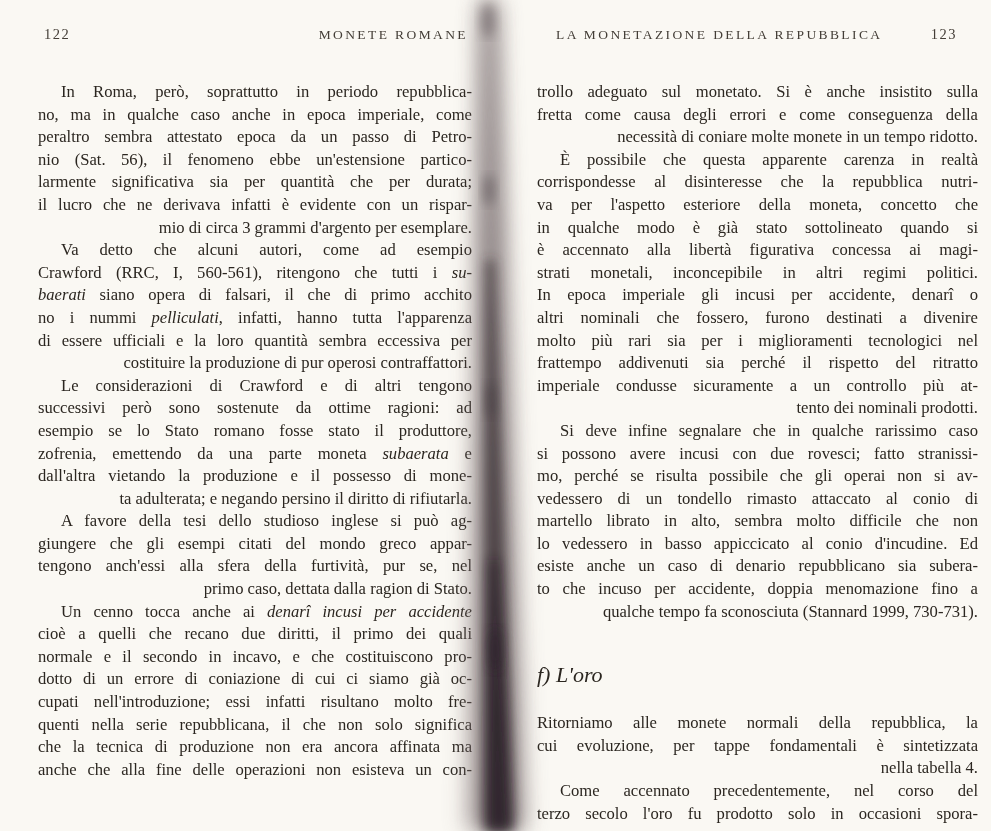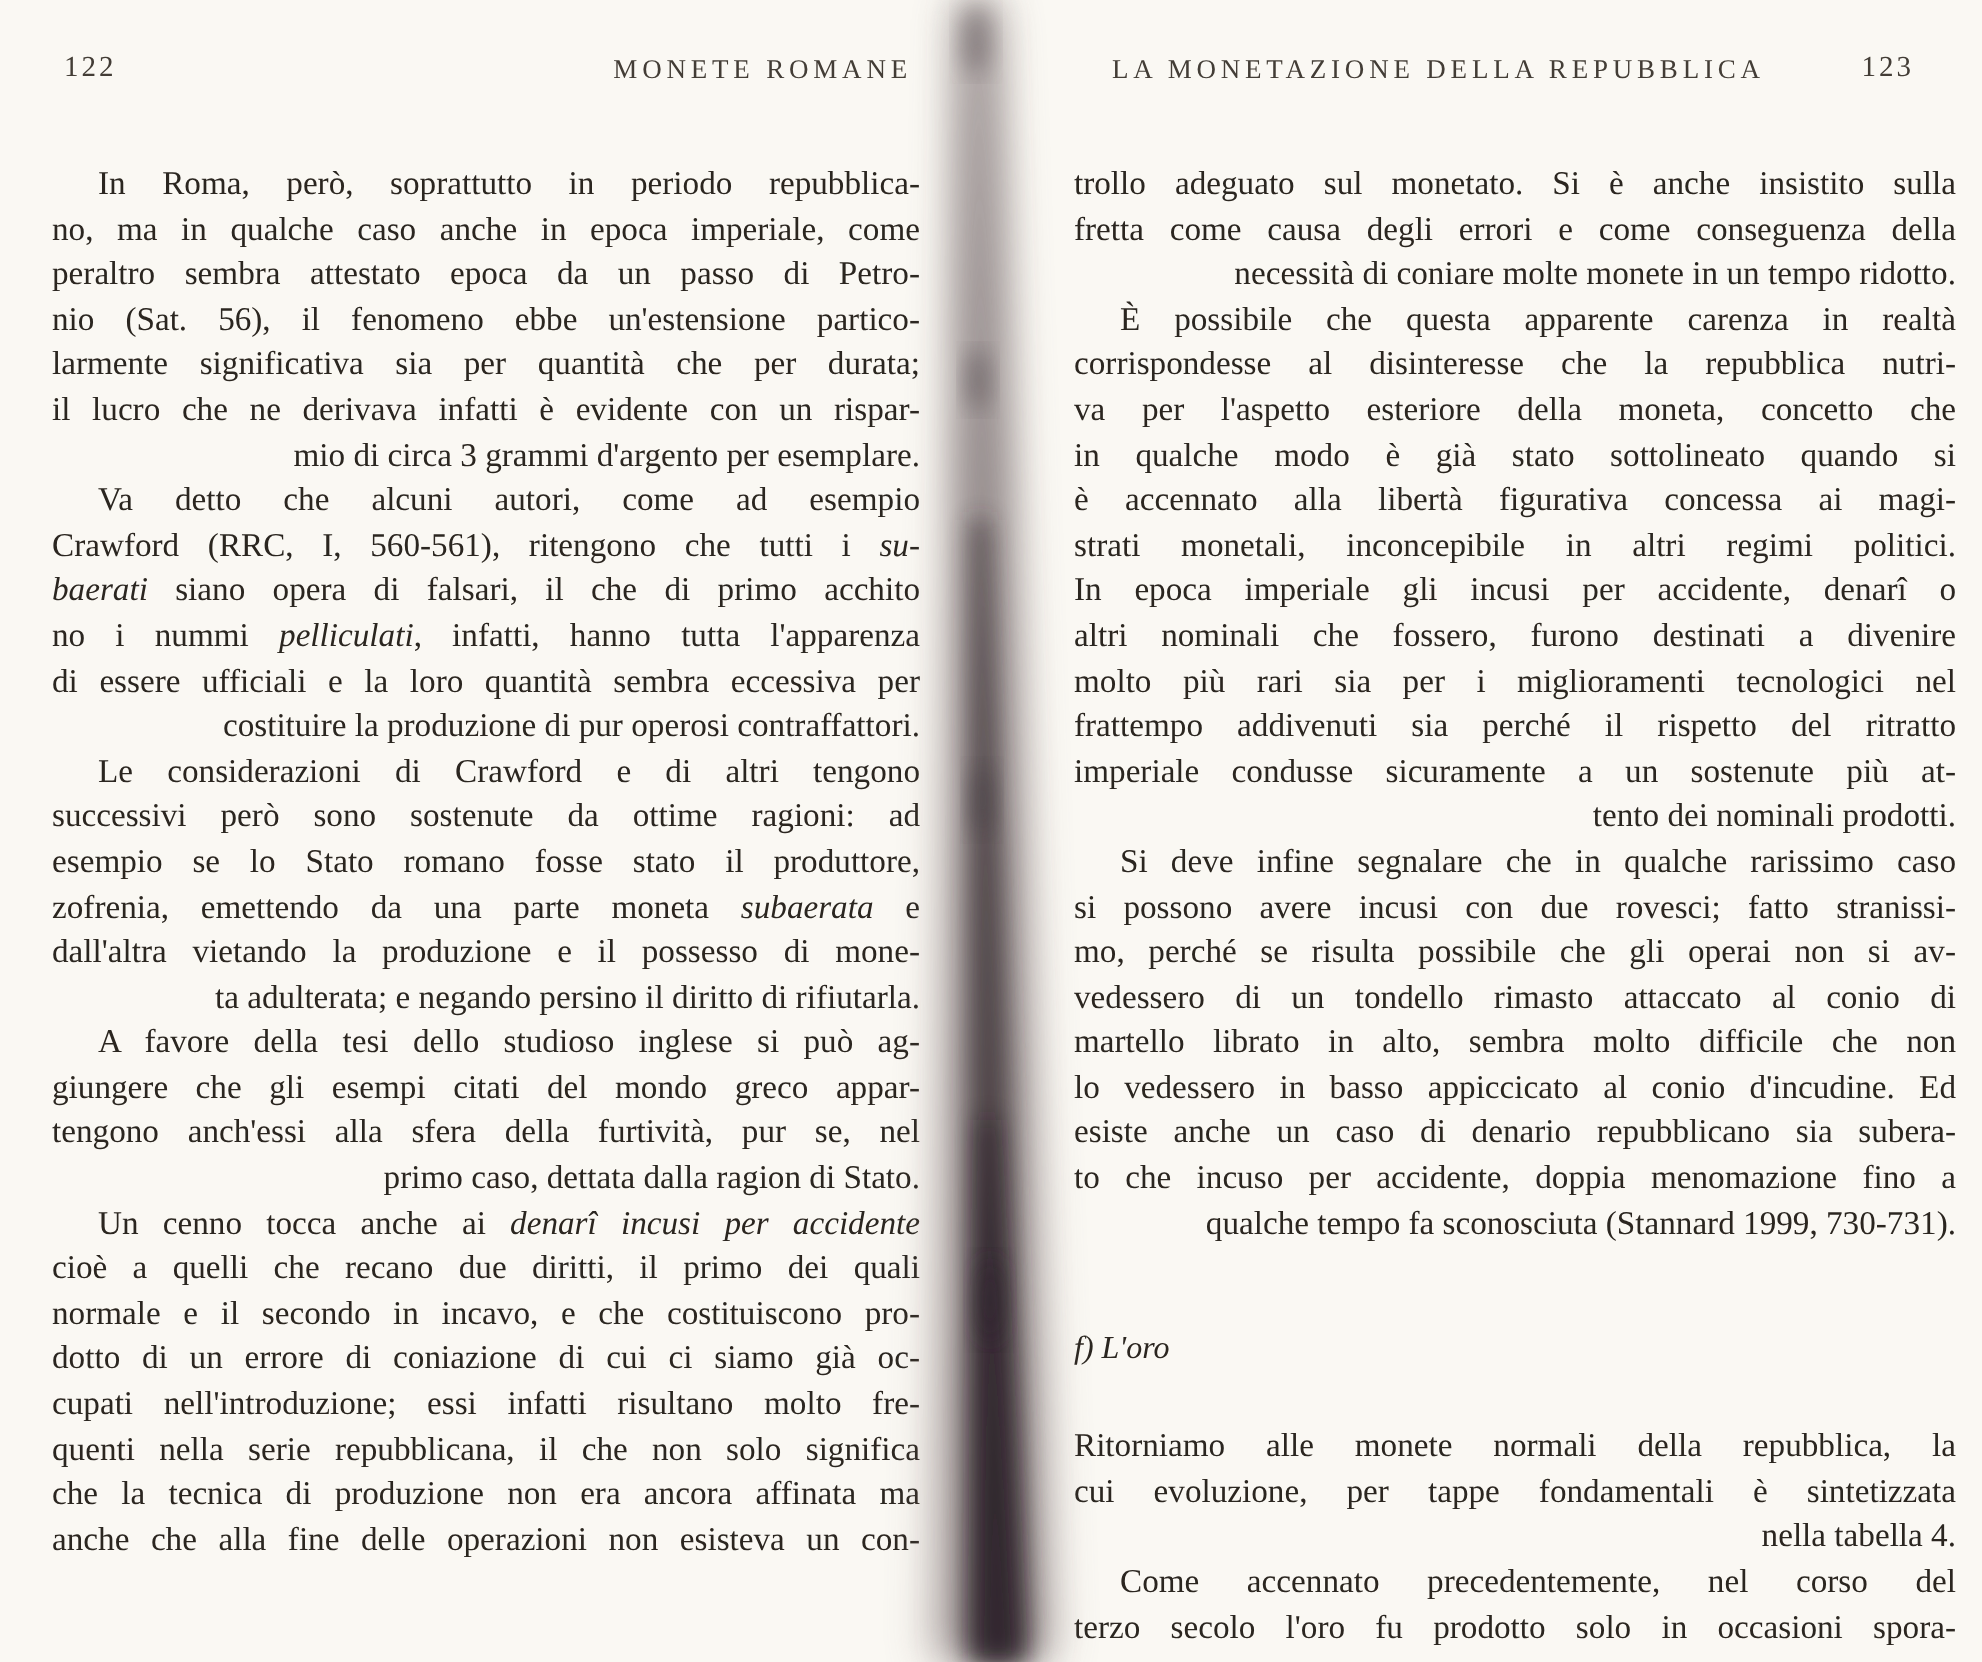--- a/index.html
+++ b/index.html
@@ -13,7 +13,7 @@
     color: var(--ink, #2b2620);
   }
   .page { position: absolute; top: 0; height: 100%; }
-  #page-left  { left: 4px;     width: 470px; }
+  #page-left  { left: 16px;     width: 470px; }
   #page-right { left: 520px; width: 471px; }
 
   .running-header {

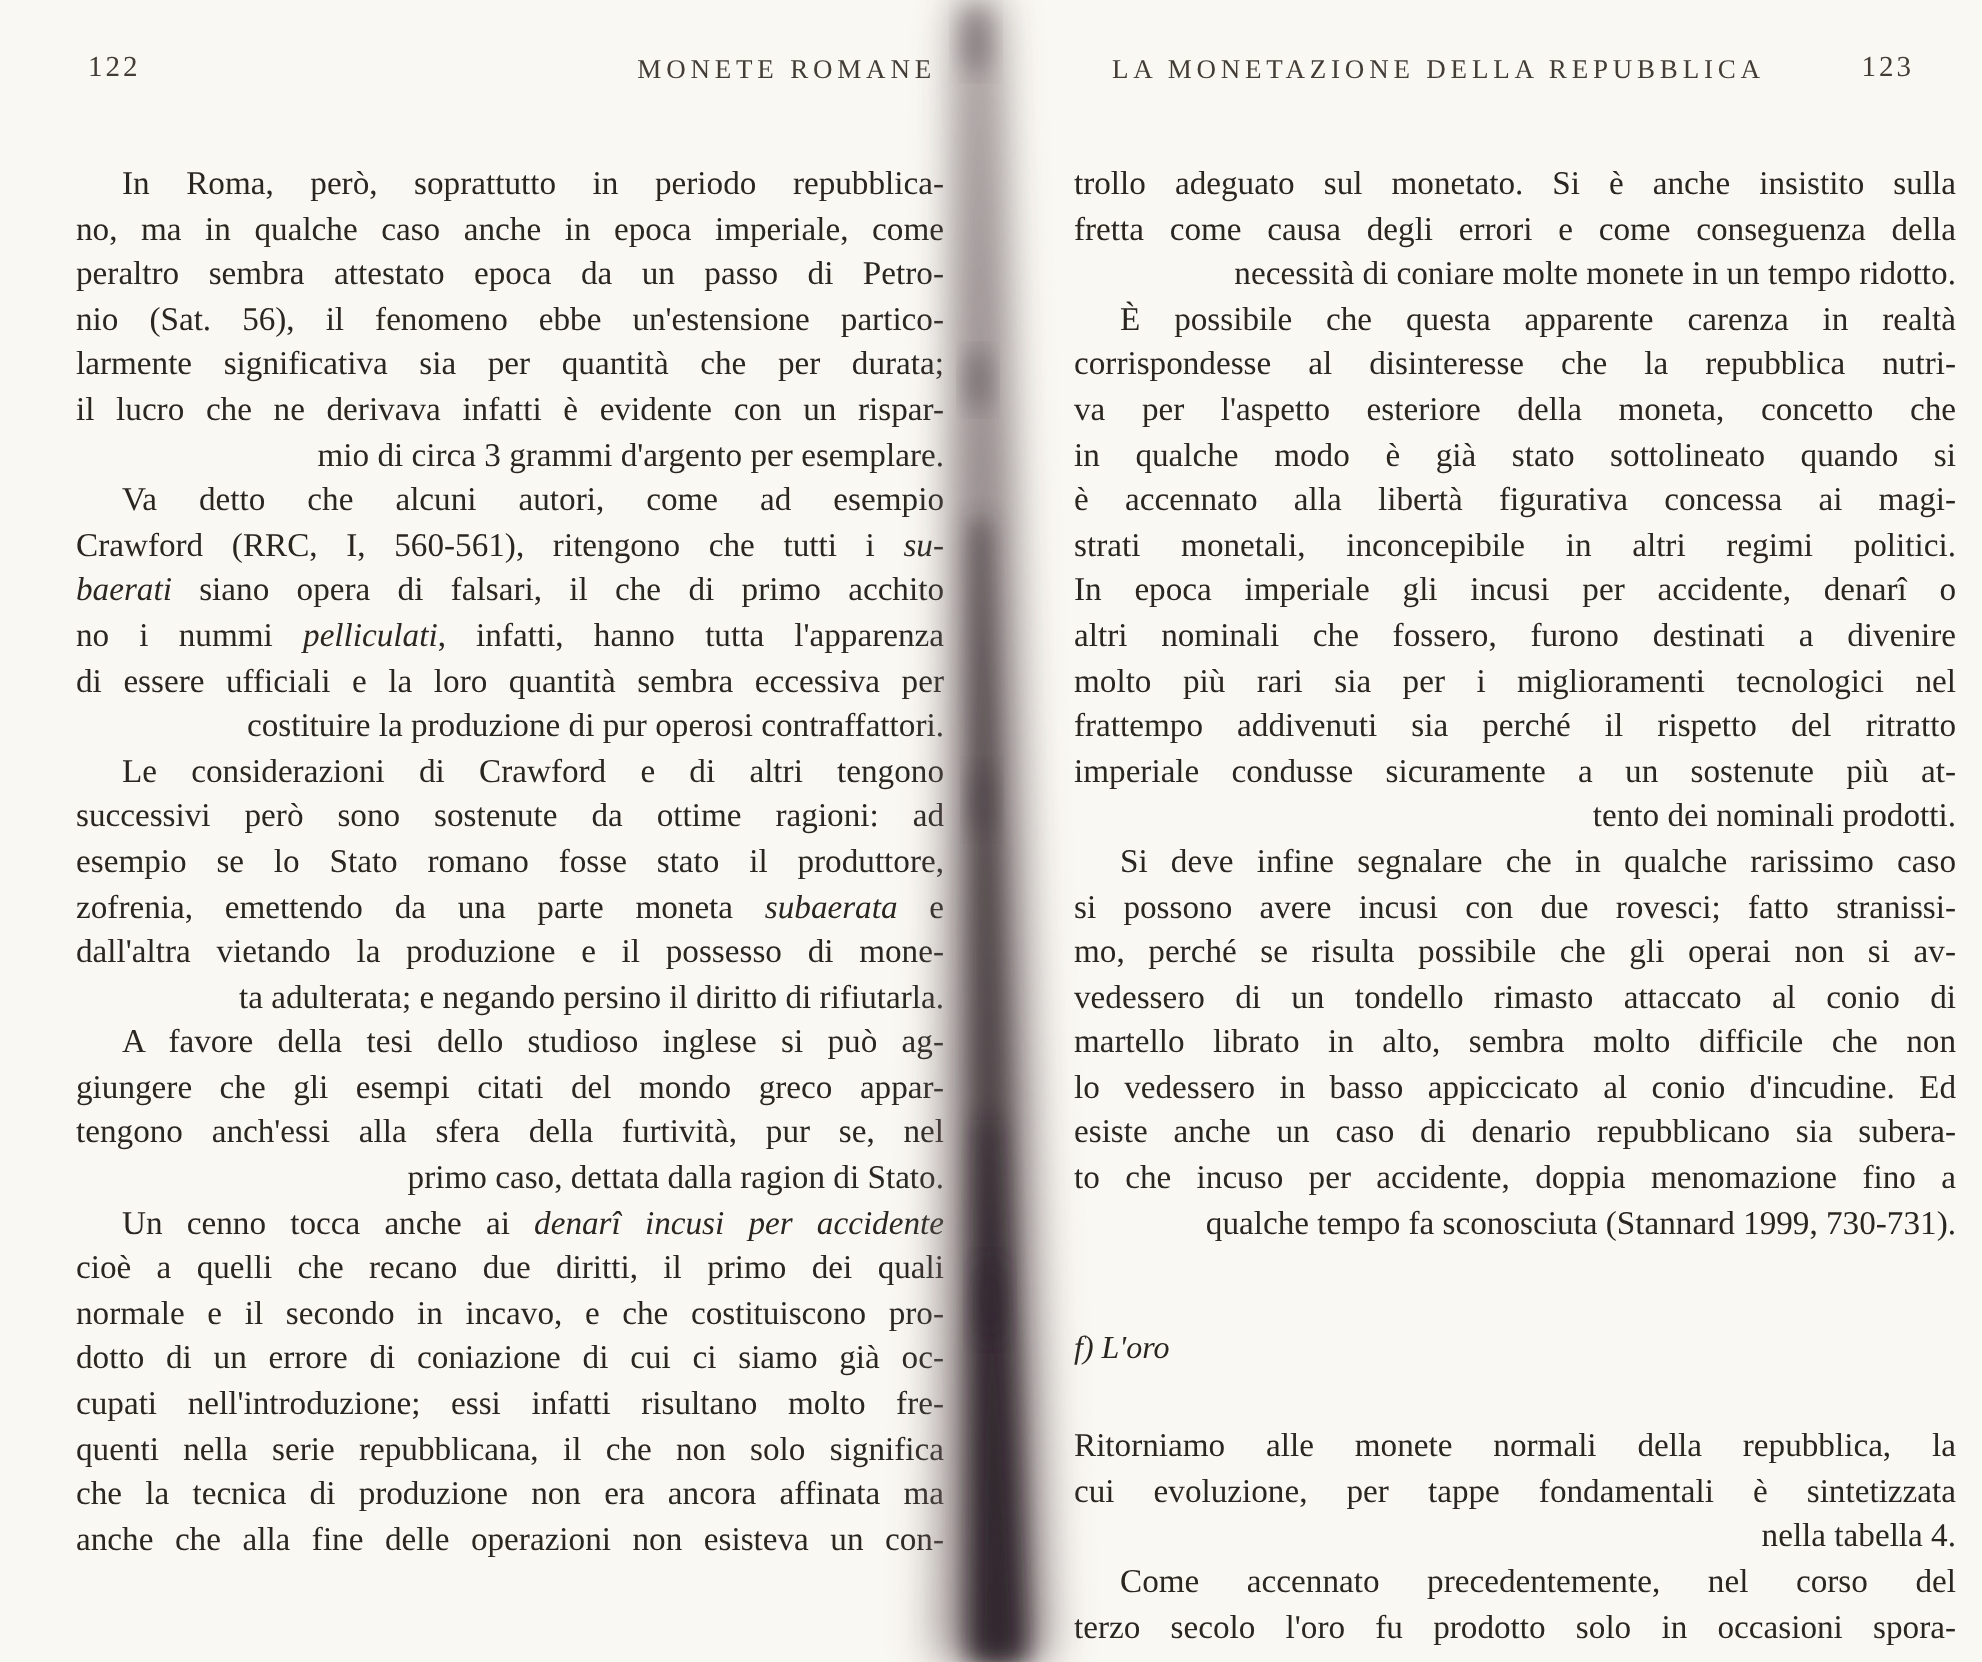--- a/index.html
+++ b/index.html
@@ -148,7 +148,7 @@
           <div class="line">altri nominali che fossero, furono destinati a divenire</div>
           <div class="line">molto più rari sia per i miglioramenti tecnologici nel</div>
           <div class="line">frattempo addivenuti sia perché il rispetto del ritratto</div>
-          <div class="line">imperiale condusse sicuramente a un sostenute più at-</div>
+          <div class="line">imperiale condusse sicuramente a un controllo più at-</div>
           <div class="line final">tento dei nominali prodotti.</div>
         </div>
         <div class="paragraph">

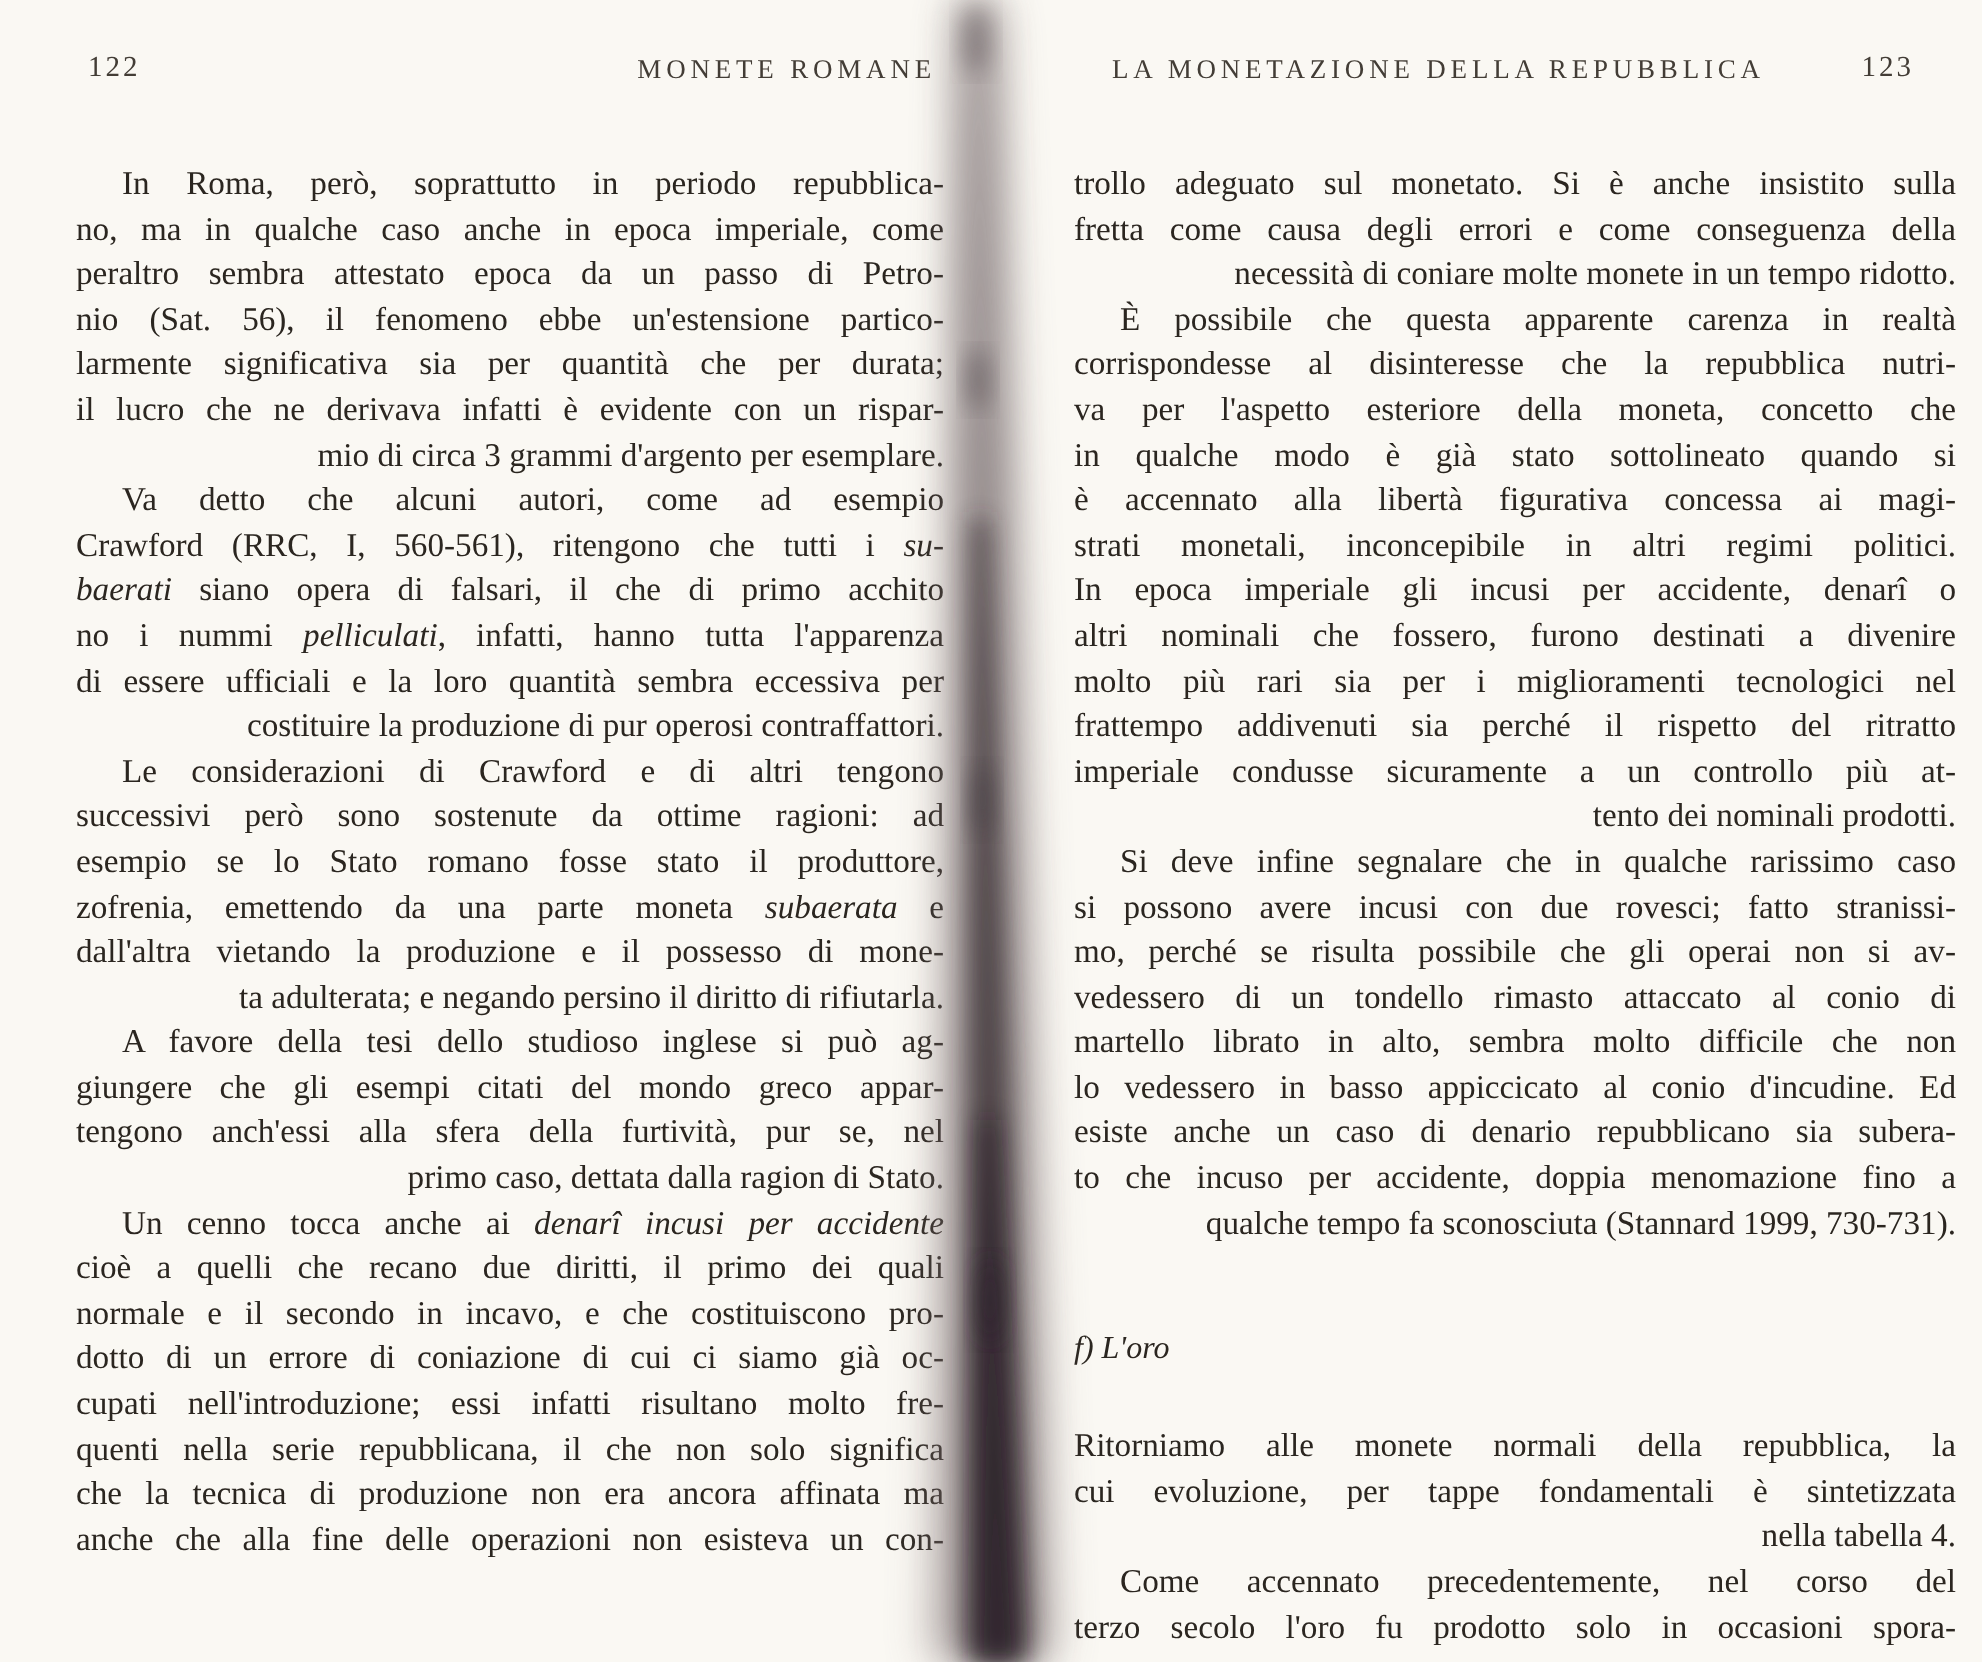--- a/index.html
+++ b/index.html
@@ -62,7 +62,7 @@
 
   .section-heading {
     font-style: italic;
-    font-size: 16px;
+    font-size: 22px;
     line-height: 23px;
     margin-top: 40px;
     margin-bottom: 26px;

